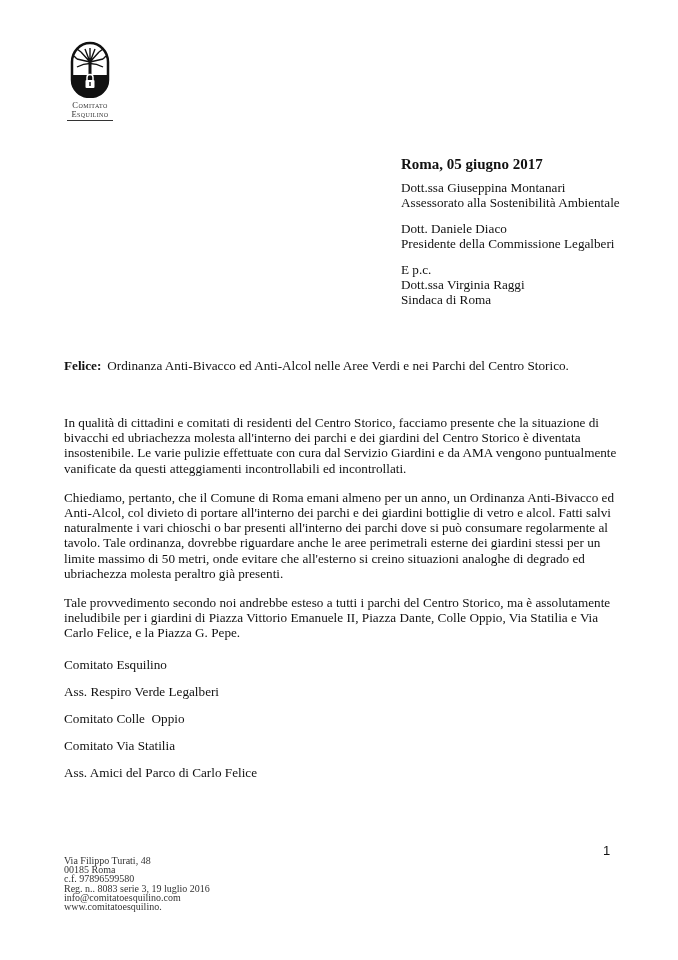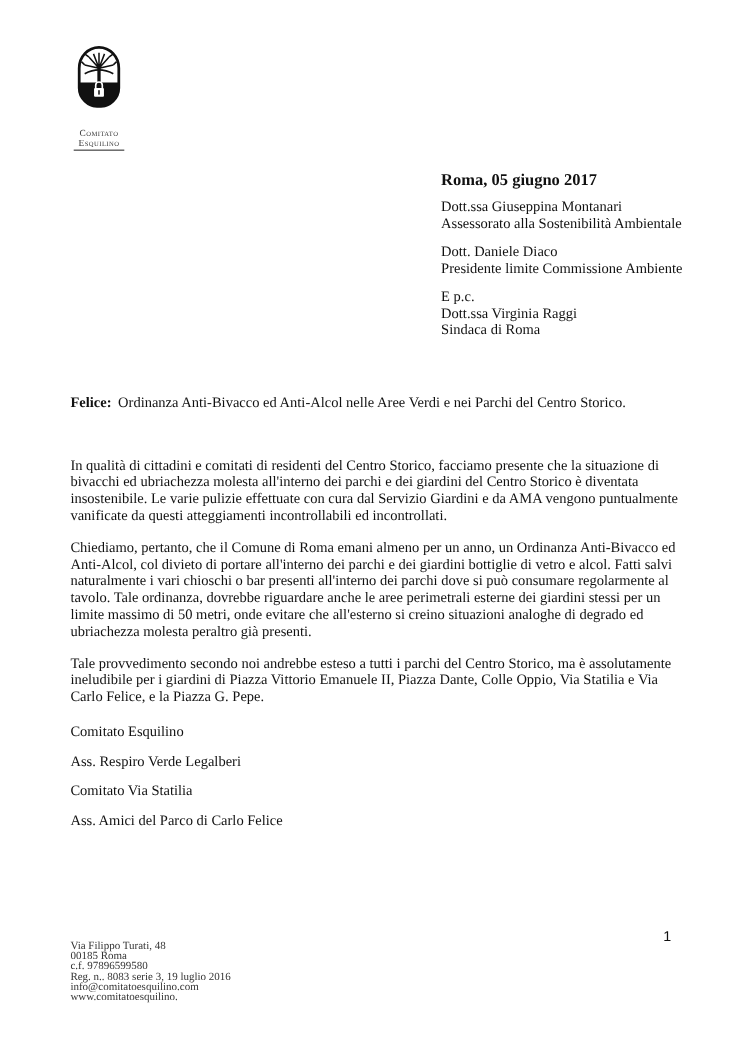--- a/index.html
+++ b/index.html
@@ -12,7 +12,7 @@
   .logo svg { display: block; margin: 0 auto; }
   .logo-text {
     font-family: "Liberation Serif", serif; font-size: 8.5px; line-height: 9px;
-    letter-spacing: 0.4px; color: #333; margin-top: 19px; font-variant: small-caps;
+    letter-spacing: 0.4px; color: #333; margin-top: 3px; font-variant: small-caps;
   }
   .logo-rule { width: 46px; height: 1px; background: #333; margin: 1px auto 0; }
 

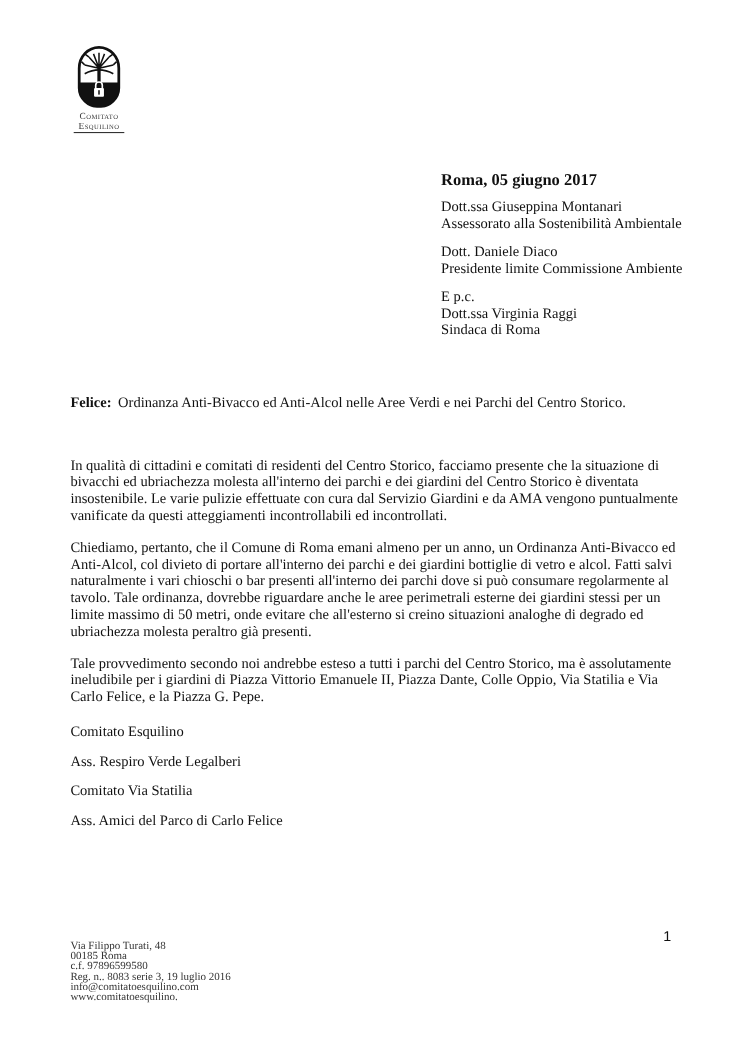--- a/index.html
+++ b/index.html
@@ -67,7 +67,7 @@
   </div>
   <div class="block">
     <div class="b">Dott. Daniele Diaco</div>
-    <div>Presidente limite Commissione Ambiente</div>
+    <div>Presidente della Commissione Legalberi</div>
   </div>
   <div class="block">
     <div>E p.c.</div>

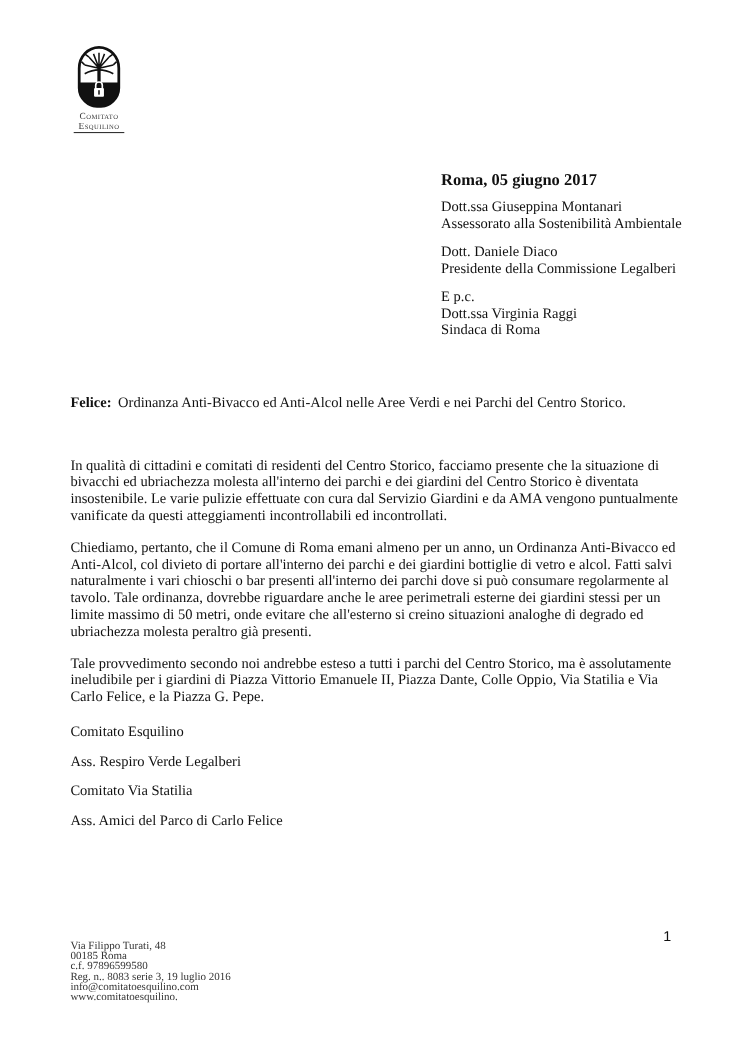--- a/index.html
+++ b/index.html
@@ -89,6 +89,7 @@
 <div class="signatures">
   <div>Comitato Esquilino</div>
   <div>Ass. Respiro Verde Legalberi</div>
+  <div style="white-space:pre">Comitato Colle  Oppio</div>
   <div>Comitato Via Statilia</div>
   <div>Ass. Amici del Parco di Carlo Felice</div>
 </div>

